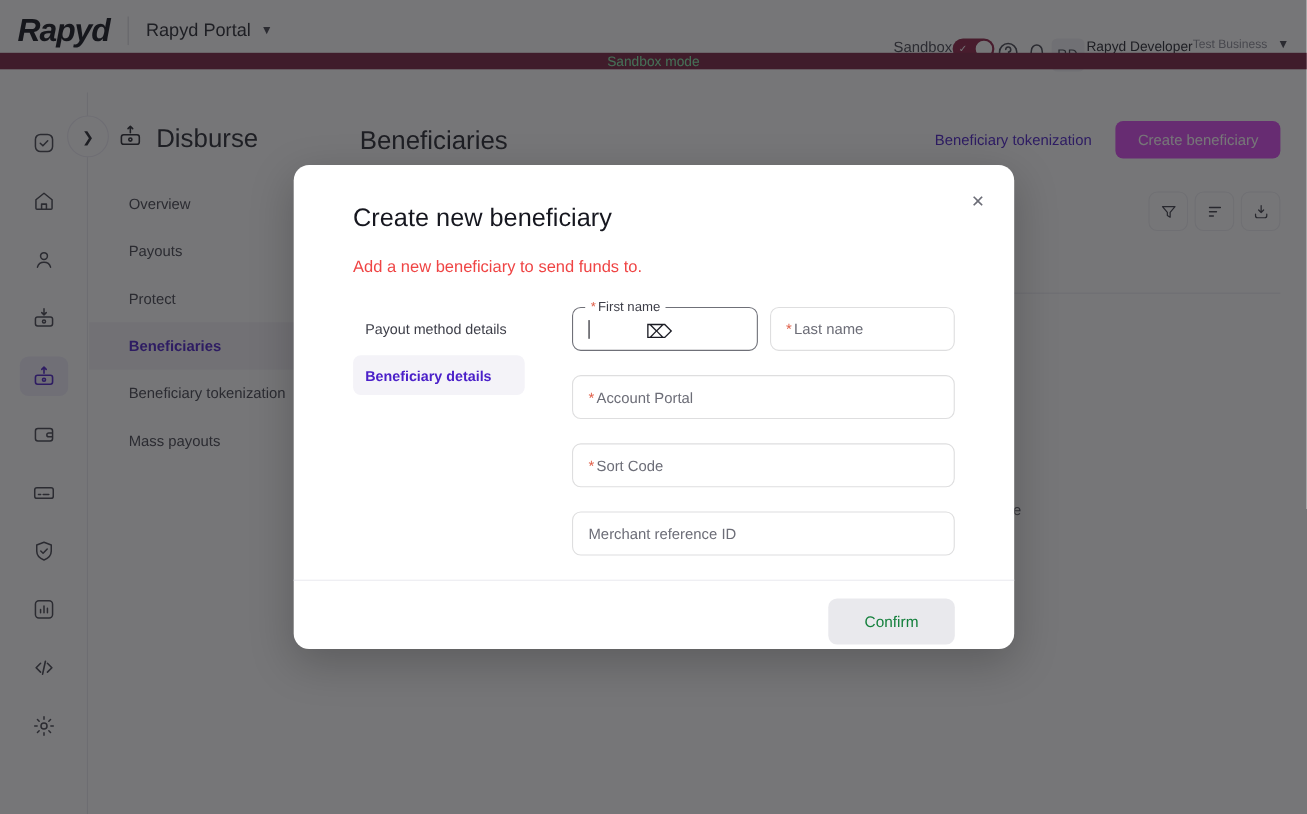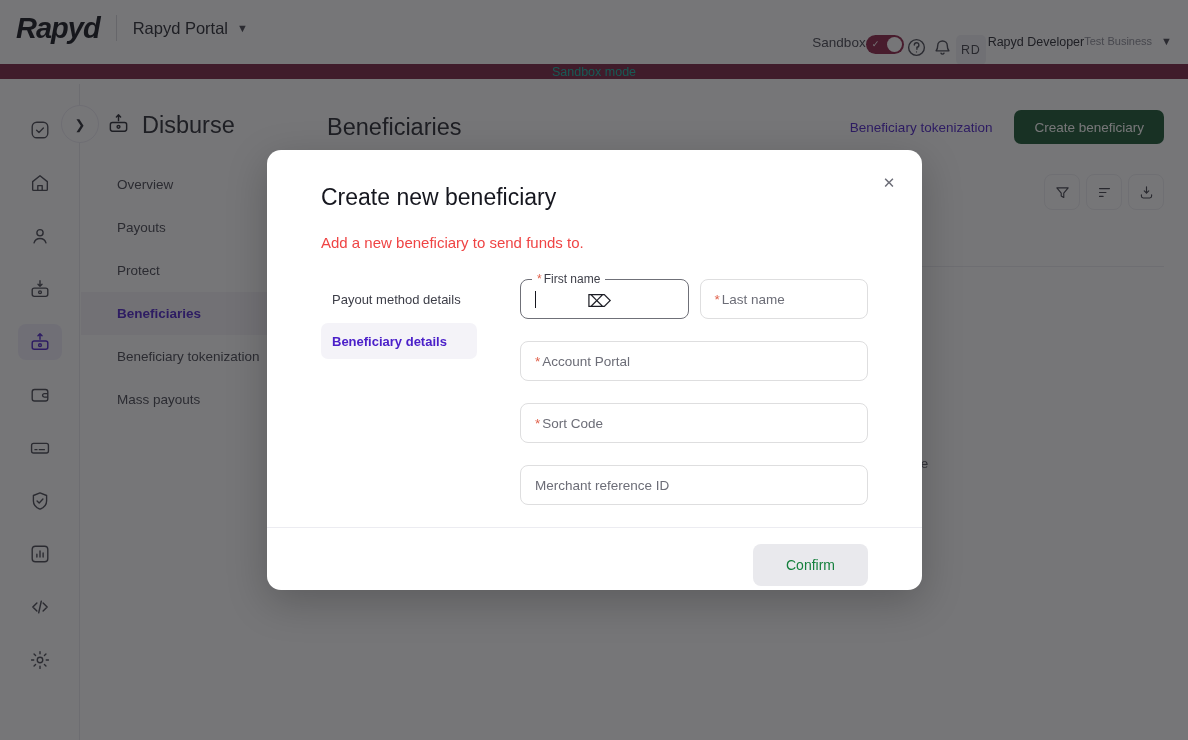--- a/index.html
+++ b/index.html
@@ -45,8 +45,8 @@
 
   
   .banner {
-    position: absolute; top: 64px; left: 0; width: 1188px; height: 15px;
-    background: #78203f; color: #14b8a6; font-size: 12.5px;
+    position: absolute; top: 48px; left: 0; width: 1188px; height: 15px;
+    background: #78203f; color: #86efac; font-size: 12.5px;
     display: flex; align-items: center; justify-content: center;
   }
 

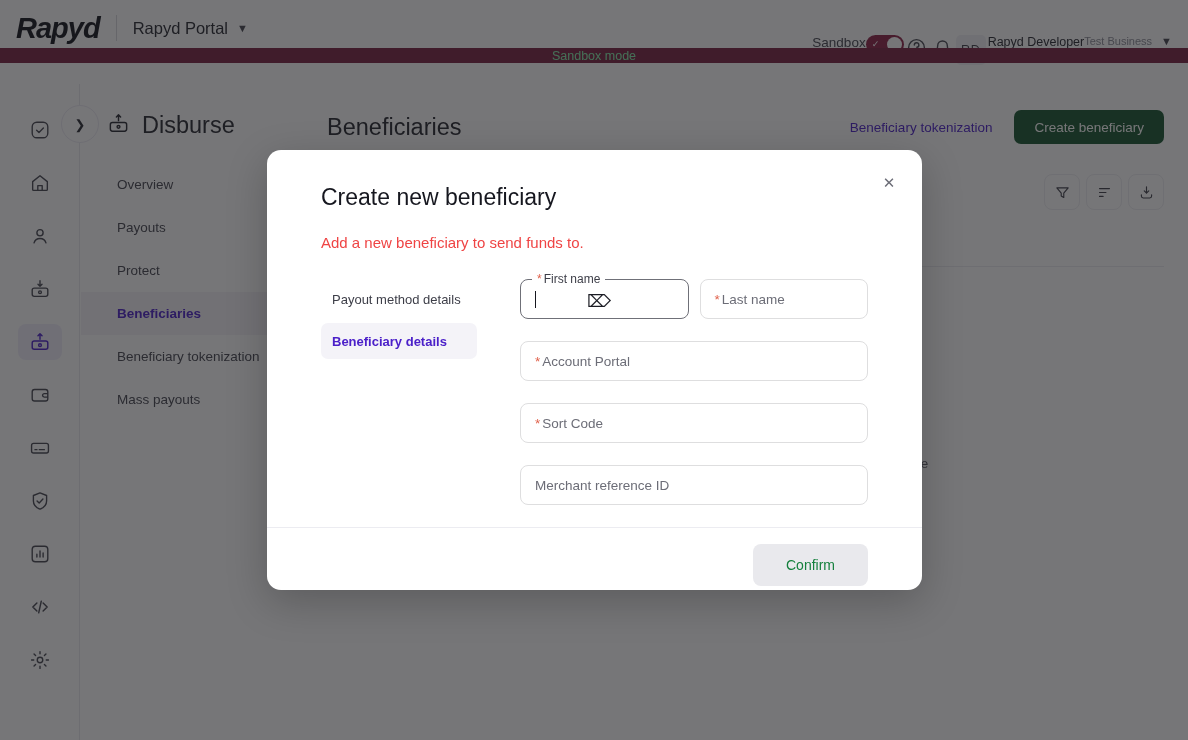--- a/index.html
+++ b/index.html
@@ -88,7 +88,7 @@
   .head-right { margin-left: auto; display: flex; align-items: center; gap: 22px; }
   .link-token { font-size: 13.5px; color: #4b20c9; }
   .btn-primary {
-    background: #14532d; color: #fff; border: none; border-radius: 7px;
+    background: #d946ef; color: #fff; border: none; border-radius: 7px;
     height: 34px; padding: 0 20px; font-size: 13.5px; font-family: inherit;
   }
   .toolbar { display: flex; align-items: center; margin-top: 28px; }

